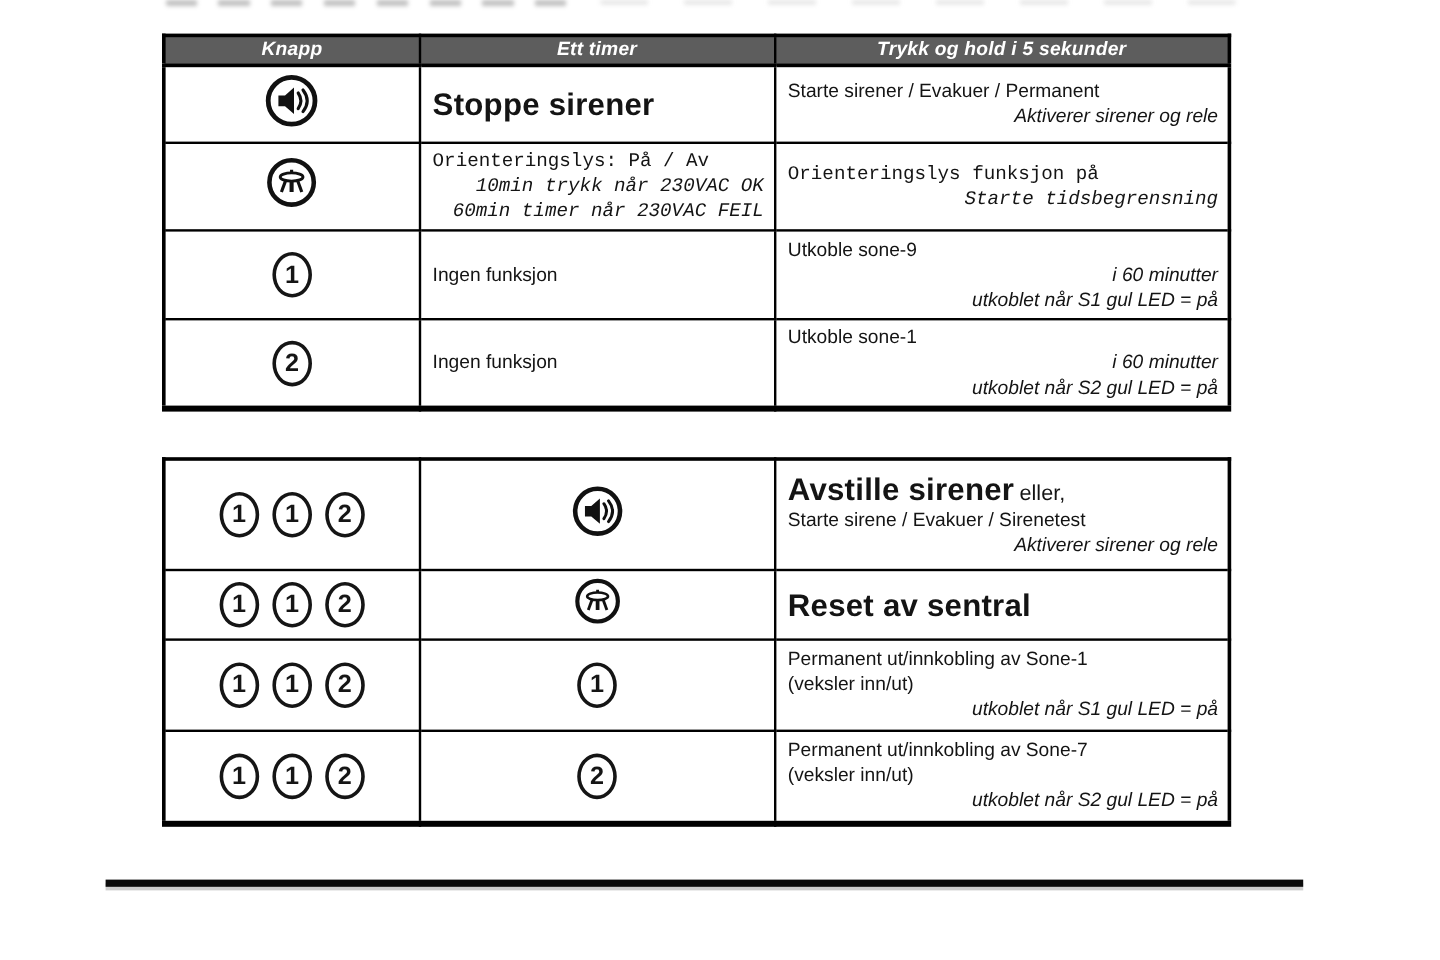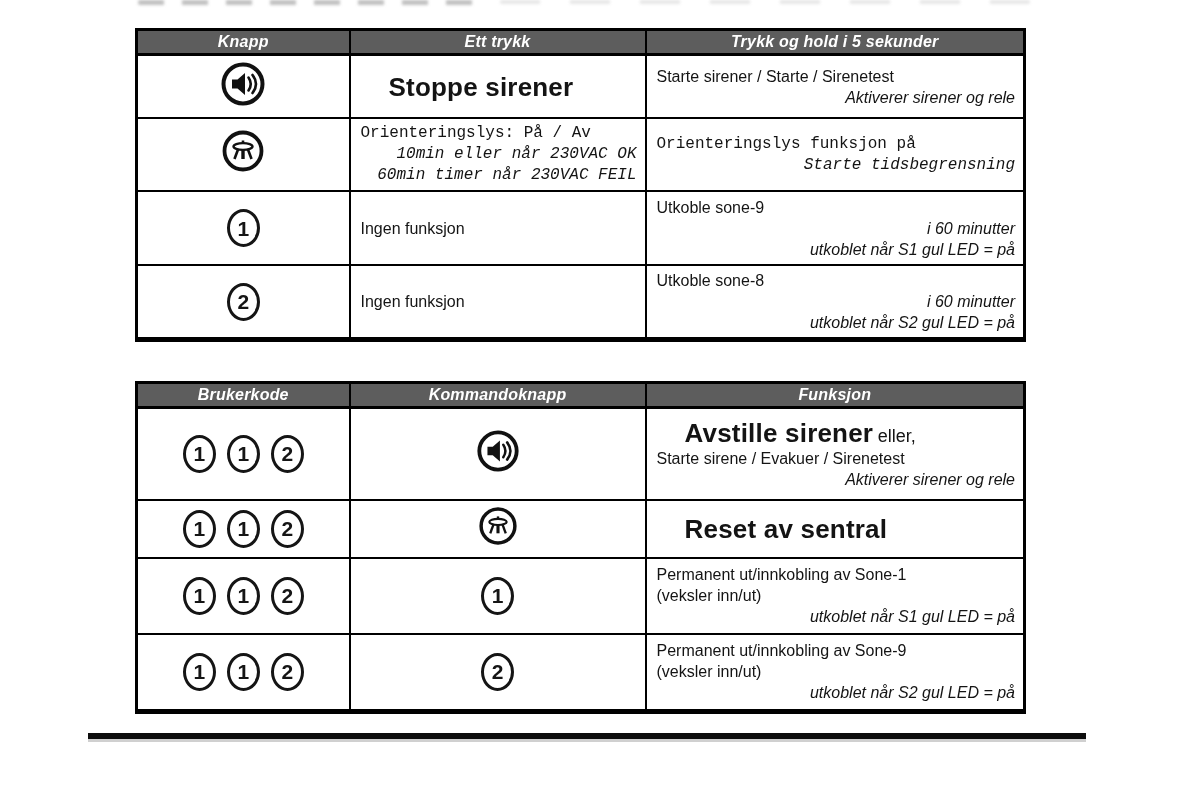--- a/index.html
+++ b/index.html
@@ -90,7 +90,7 @@
     <tbody>
         <tr>
       <th>Knapp</th>
-      <th>Ett trykk</th>
+      <th>Ett timer</th>
       <th>Trykk og hold i 5 sekunder</th>
     </tr>
 

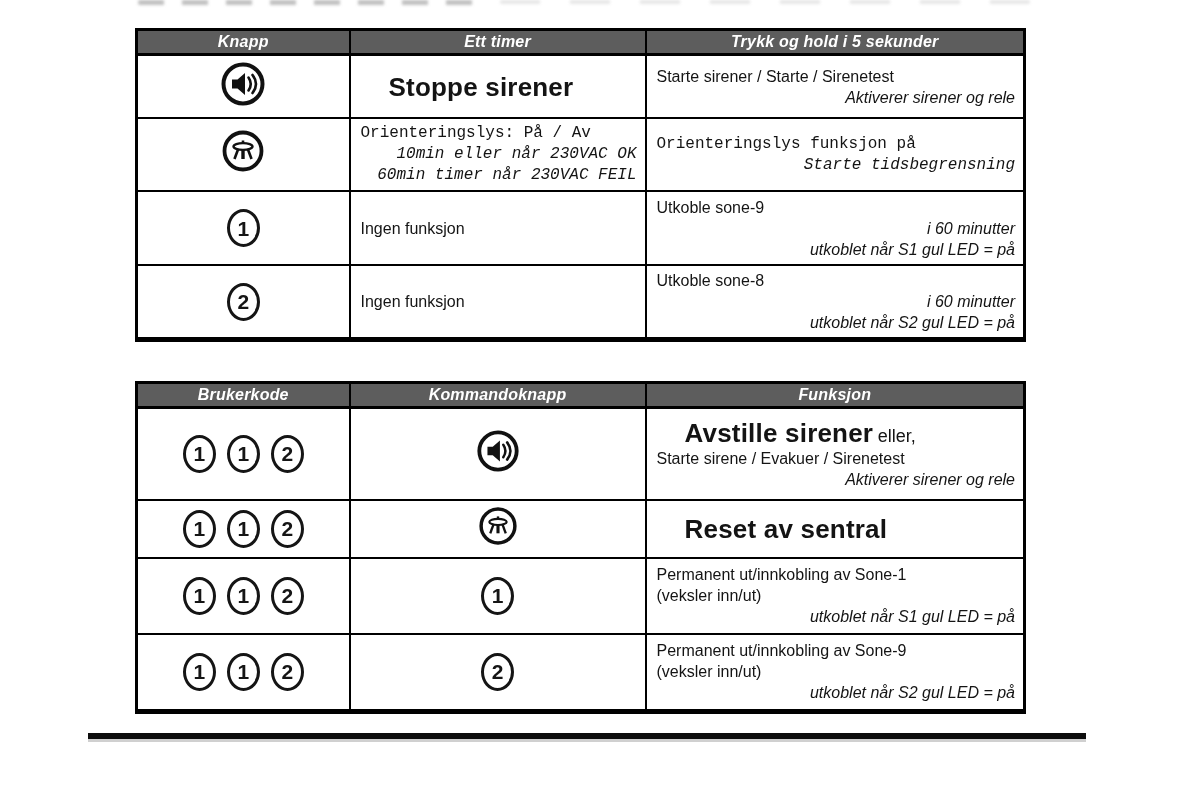--- a/index.html
+++ b/index.html
@@ -31,7 +31,7 @@
     border-bottom-width:3px;text-align:center;letter-spacing:.2px;}
   td{font-size:16px;line-height:21px;padding:4px 8px 4px 10px;}
   td.center{text-align:center;padding:4px 2px;}
-  .big{font-size:26px;font-weight:bold;letter-spacing:.2px;line-height:30px;margin-left:28px;}
+  .big{font-size:26px;font-weight:bold;letter-spacing:.2px;line-height:30px;}
   .suffix{font-size:18px;font-weight:normal;}
   .it{font-style:italic;display:block;text-align:right;}
   .ln{display:block;}

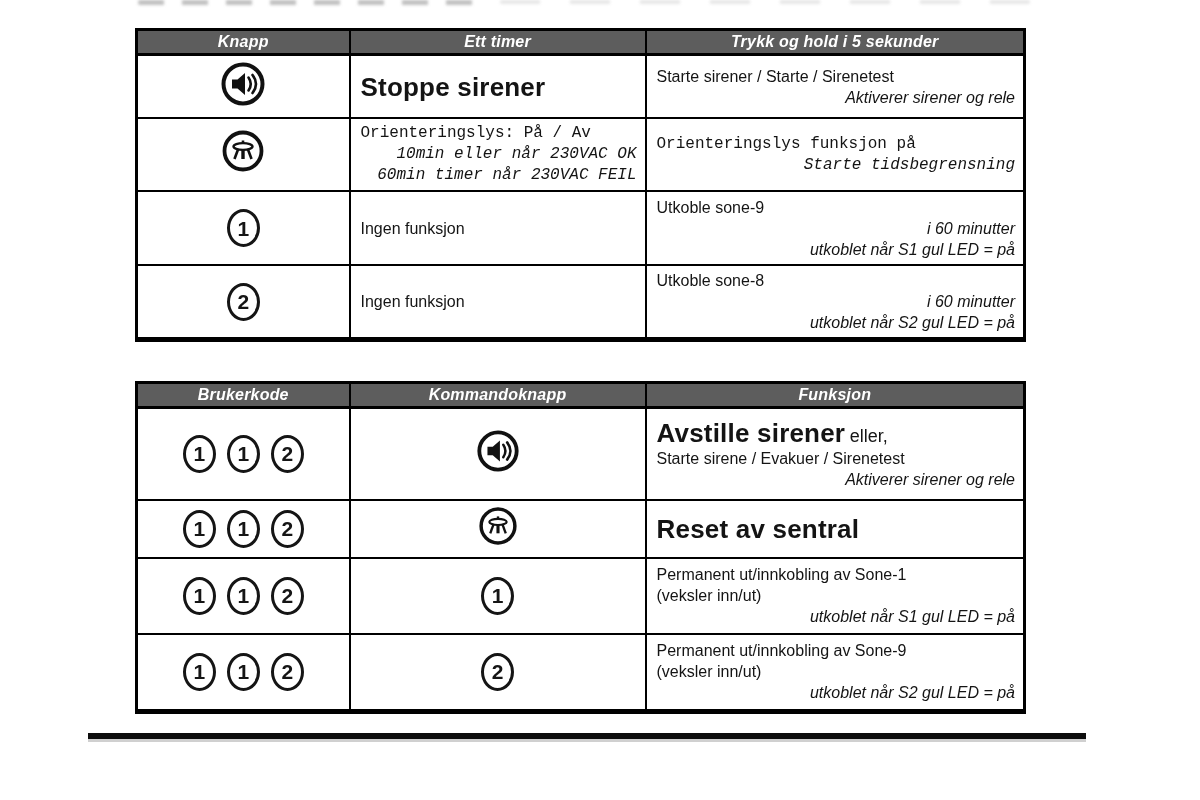--- a/index.html
+++ b/index.html
@@ -106,7 +106,7 @@
         <span class="big">Stoppe sirener</span>
       </td>
       <td>
-        <span class="ln">Starte sirener / Starte / Sirenetest</span>
+        <span class="ln">Starte sirener / Evakuer / Permanent</span>
         <span class="it">Aktiverer sirener og rele</span>
       </td>
     </tr>

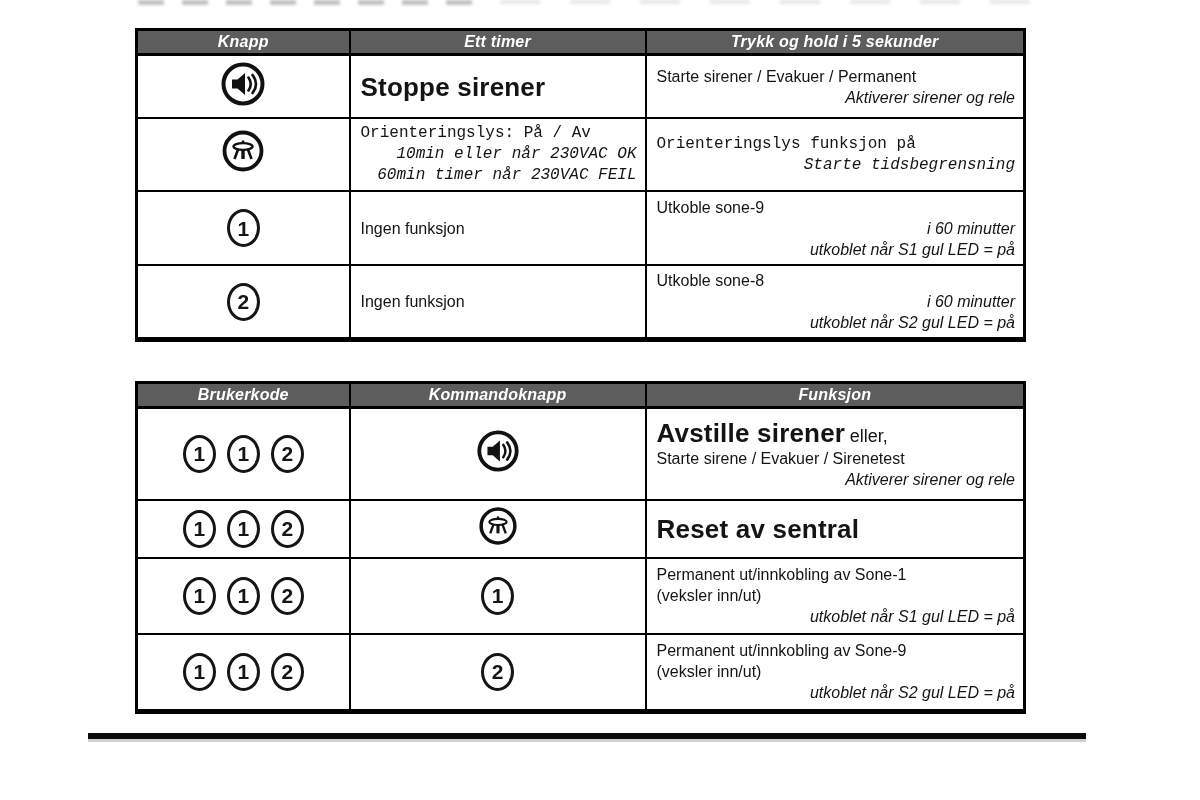--- a/index.html
+++ b/index.html
@@ -121,7 +121,7 @@
       </td>
       <td>
         <span class="ln">Orienteringslys: På / Av</span>
-        <span class="it">10min eller når 230VAC OK</span>
+        <span class="it">10min trykk når 230VAC OK</span>
         <span class="it">60min timer når 230VAC FEIL</span>
       </td>
       <td>

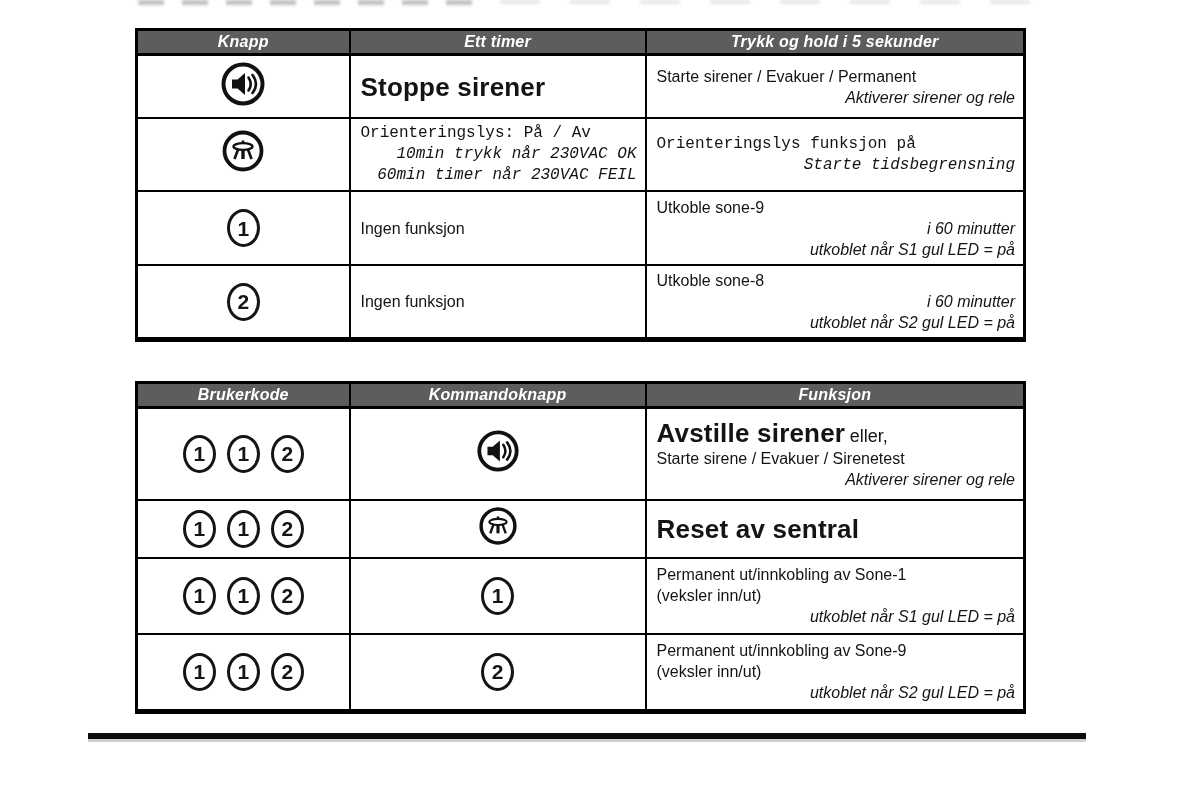--- a/index.html
+++ b/index.html
@@ -152,7 +152,7 @@
         <span class="ln">Ingen funksjon</span>
       </td>
       <td>
-        <span class="ln">Utkoble sone-8</span>
+        <span class="ln">Utkoble sone-1</span>
         <span class="it">i 60 minutter</span>
         <span class="it">utkoblet når S2 gul LED = på</span>
       </td>

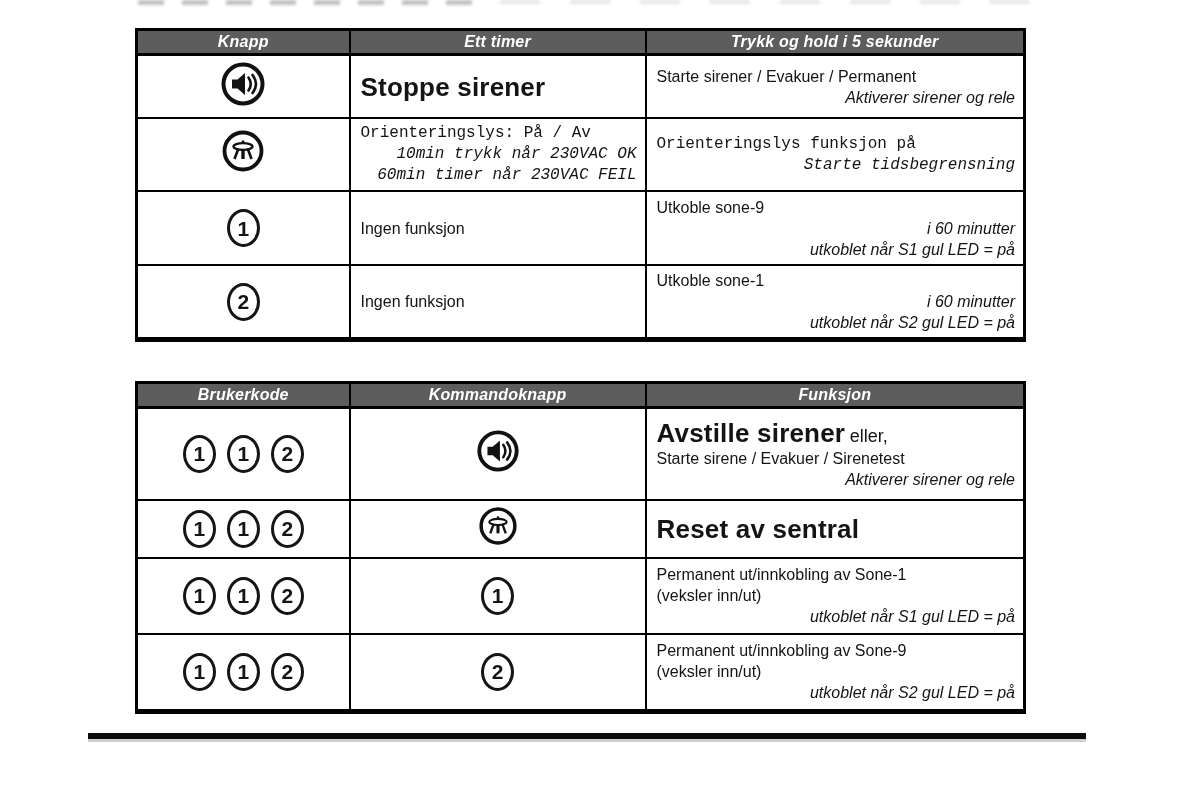--- a/index.html
+++ b/index.html
@@ -167,11 +167,6 @@
         <col class="c3">
       </colgroup>
     <tbody>
-        <tr>
-      <th>Brukerkode</th>
-      <th>Kommandoknapp</th>
-      <th>Funksjon</th>
-    </tr>
 
     <tr class="r1">
       <td class="center">

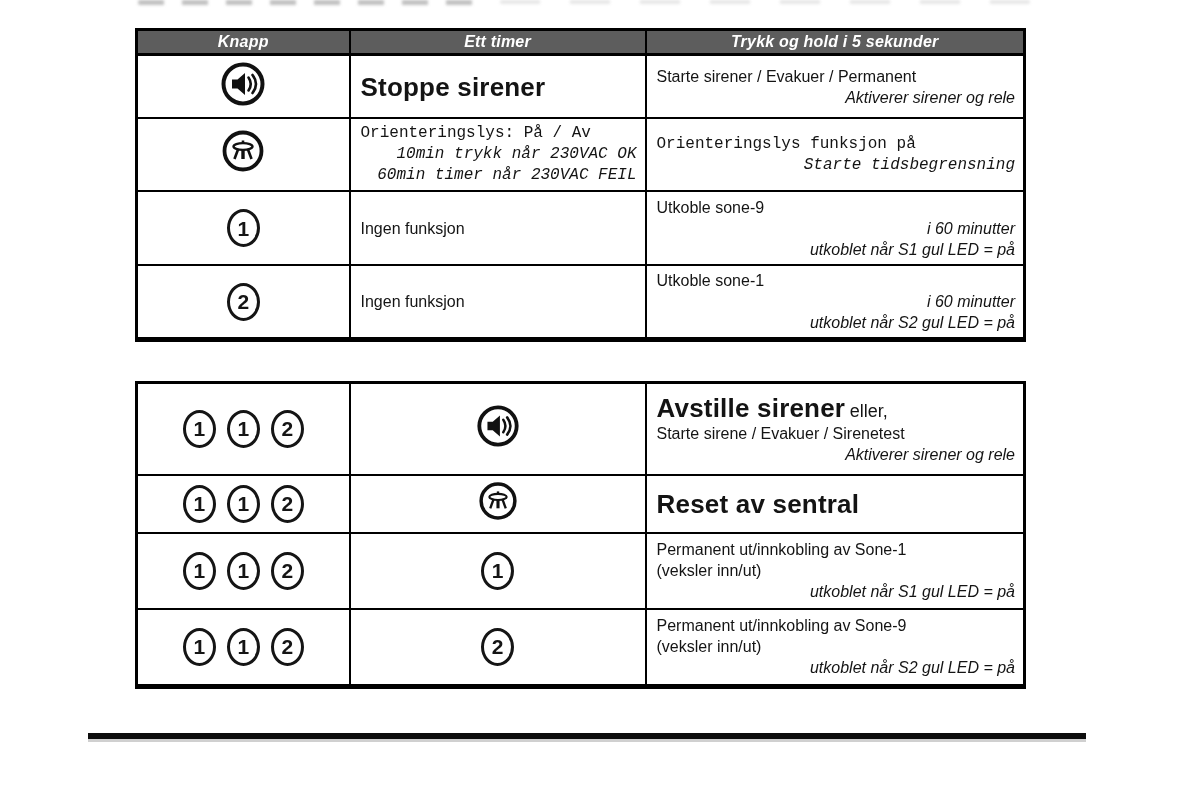--- a/index.html
+++ b/index.html
@@ -241,7 +241,7 @@
         <span class="cdig">2</span>
       </td>
       <td>
-        <span class="ln">Permanent ut/innkobling av Sone-9</span>
+        <span class="ln">Permanent ut/innkobling av Sone-7</span>
         <span class="ln">(veksler inn/ut)</span>
         <span class="it">utkoblet når S2 gul LED = på</span>
       </td>

